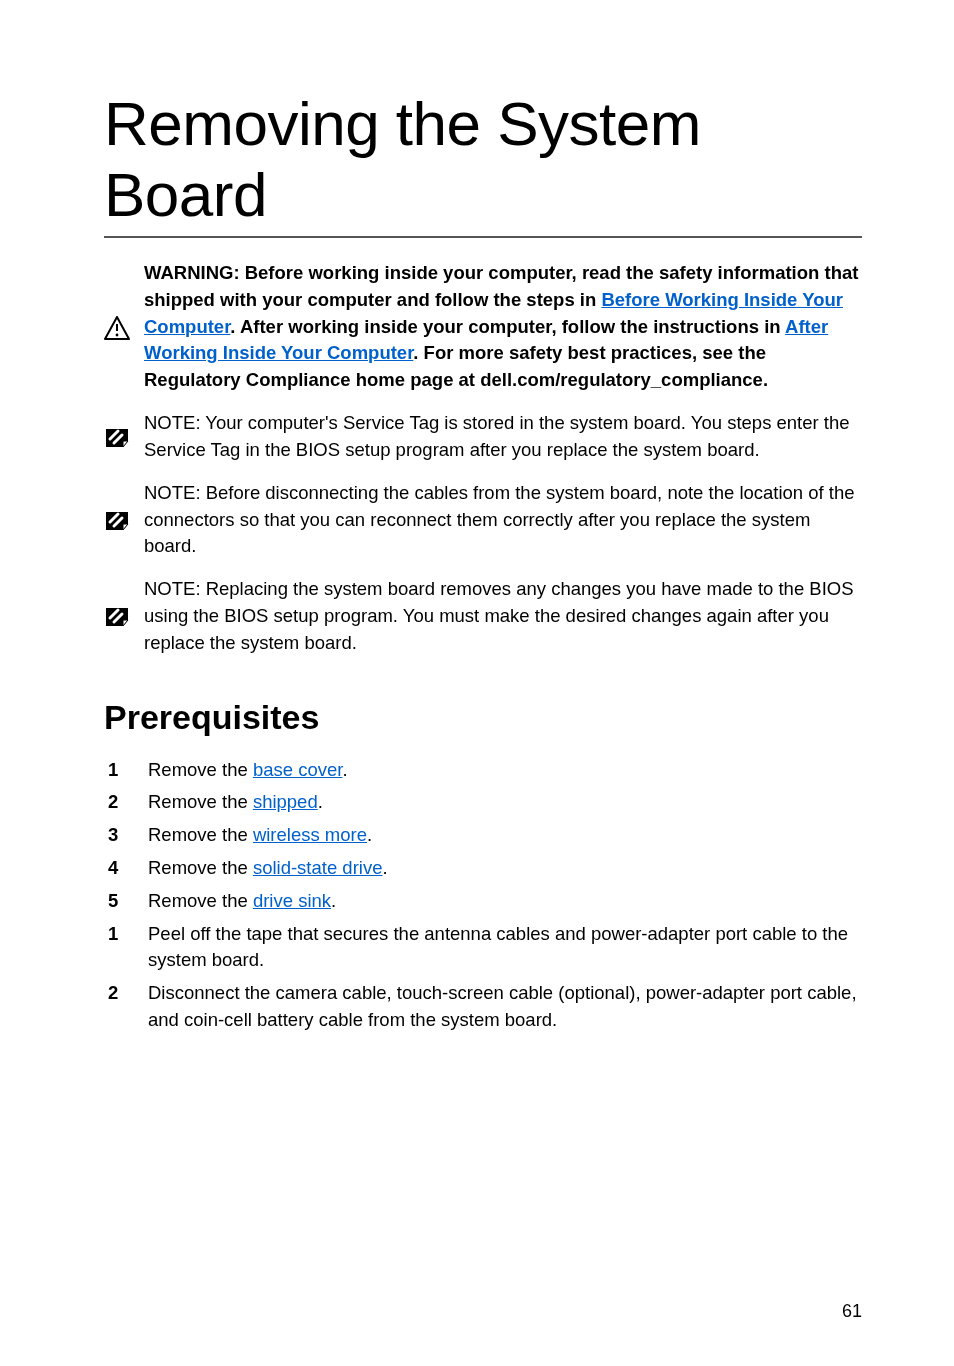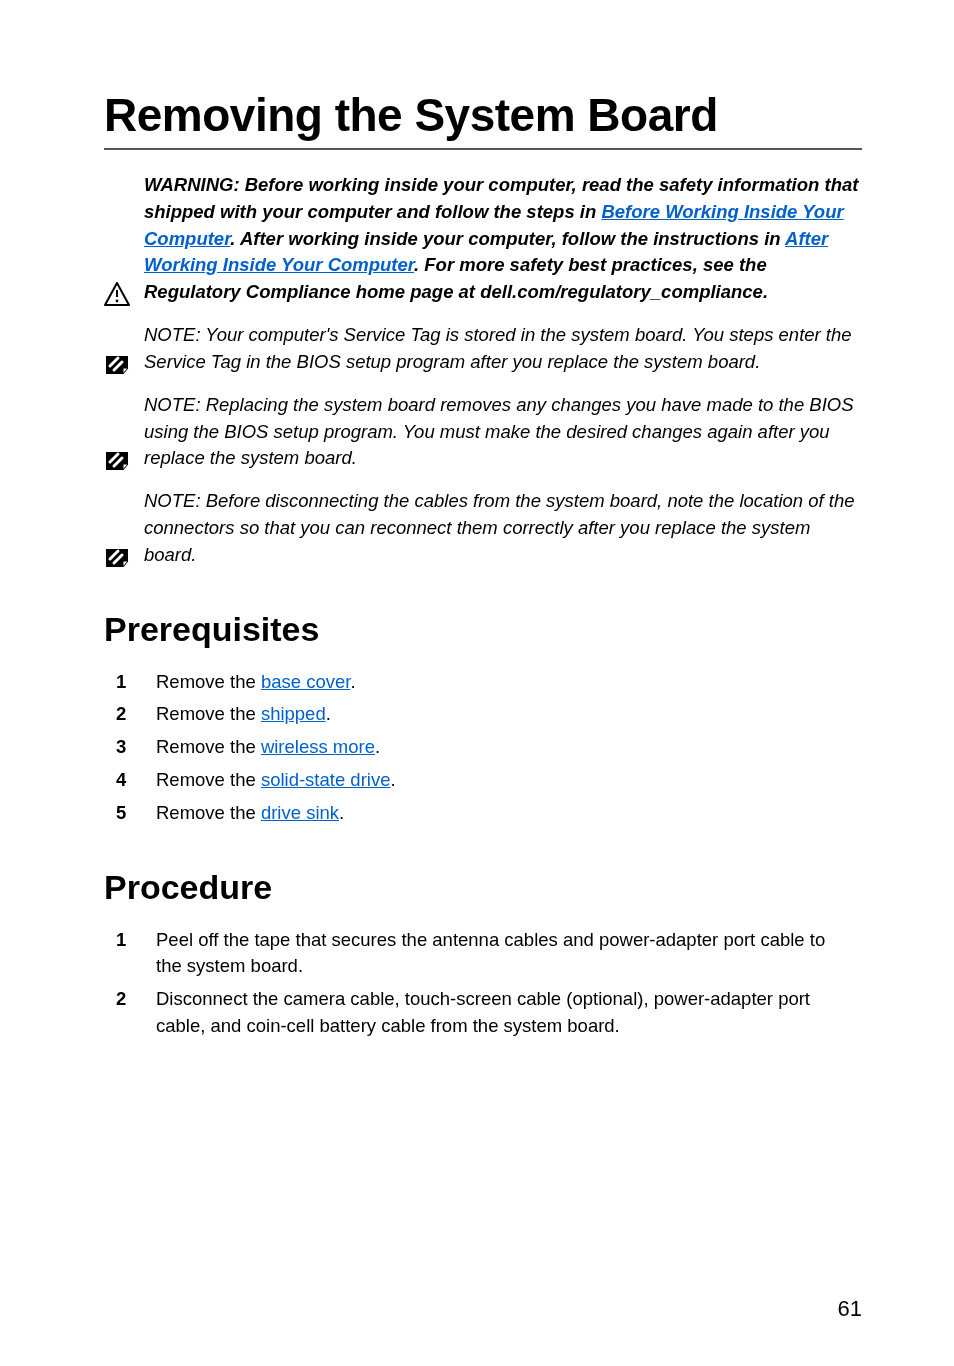--- a/index.html
+++ b/index.html
@@ -18,8 +18,8 @@
     box-sizing: border-box;
   }
   h1.title {
-    font-size: 46px;
-    font-weight: bold;
+    font-size: 62px;
+    font-weight: normal;
     margin: 0 0 6px 0;
     letter-spacing: -0.5px;
   }

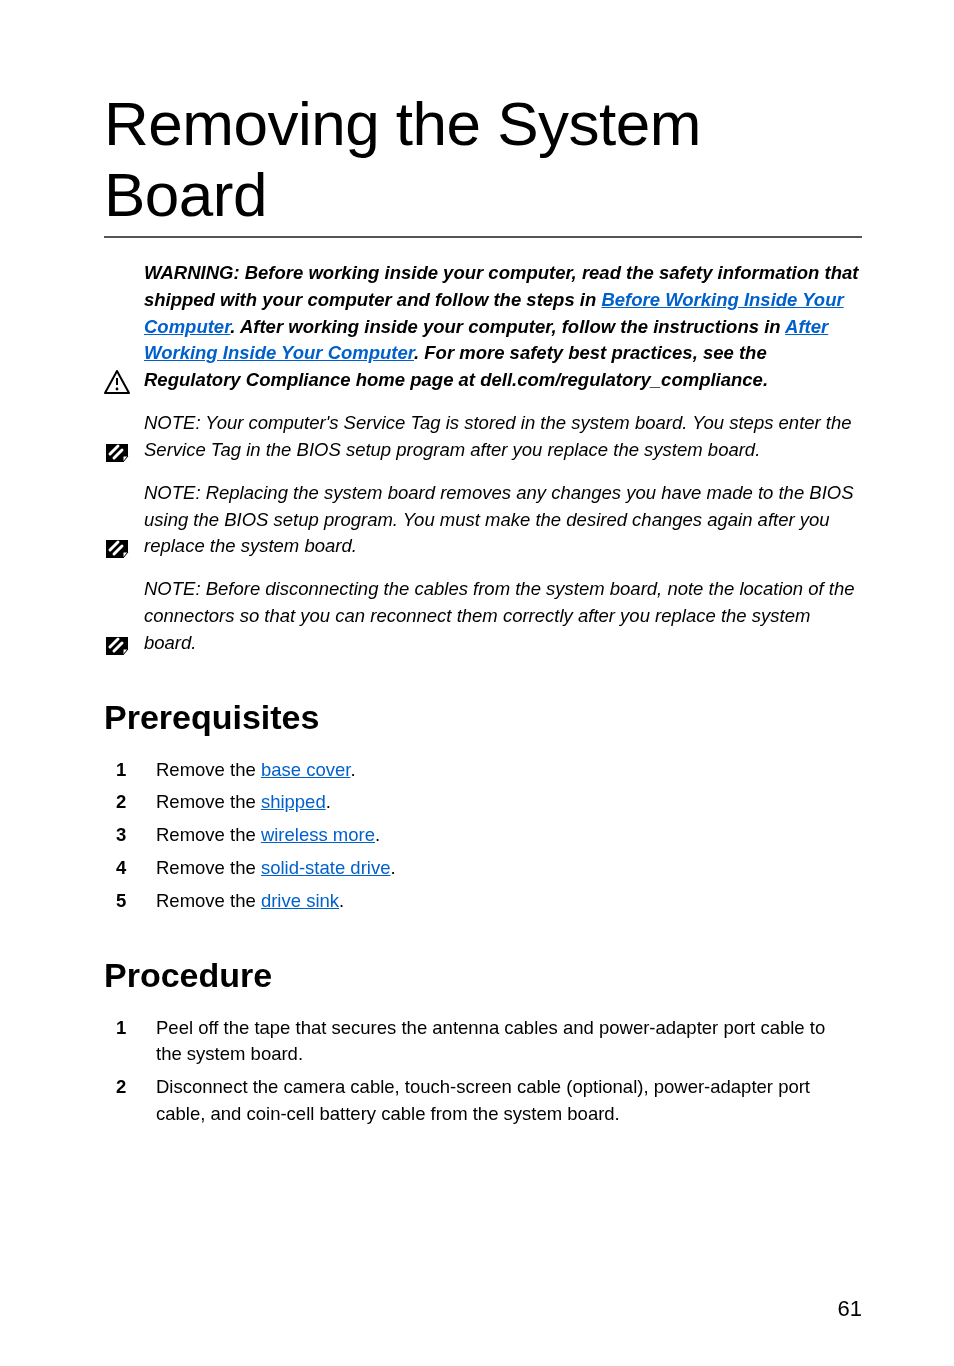--- a/index.html
+++ b/index.html
@@ -30,9 +30,8 @@
   }
   .icon-block {
     display: flex;
-    align-items: flex-end;
+    align-items: center;
     margin-bottom: 16px;
-    font-style: italic;
   }
   .icon-cell {
     flex: 0 0 40px;

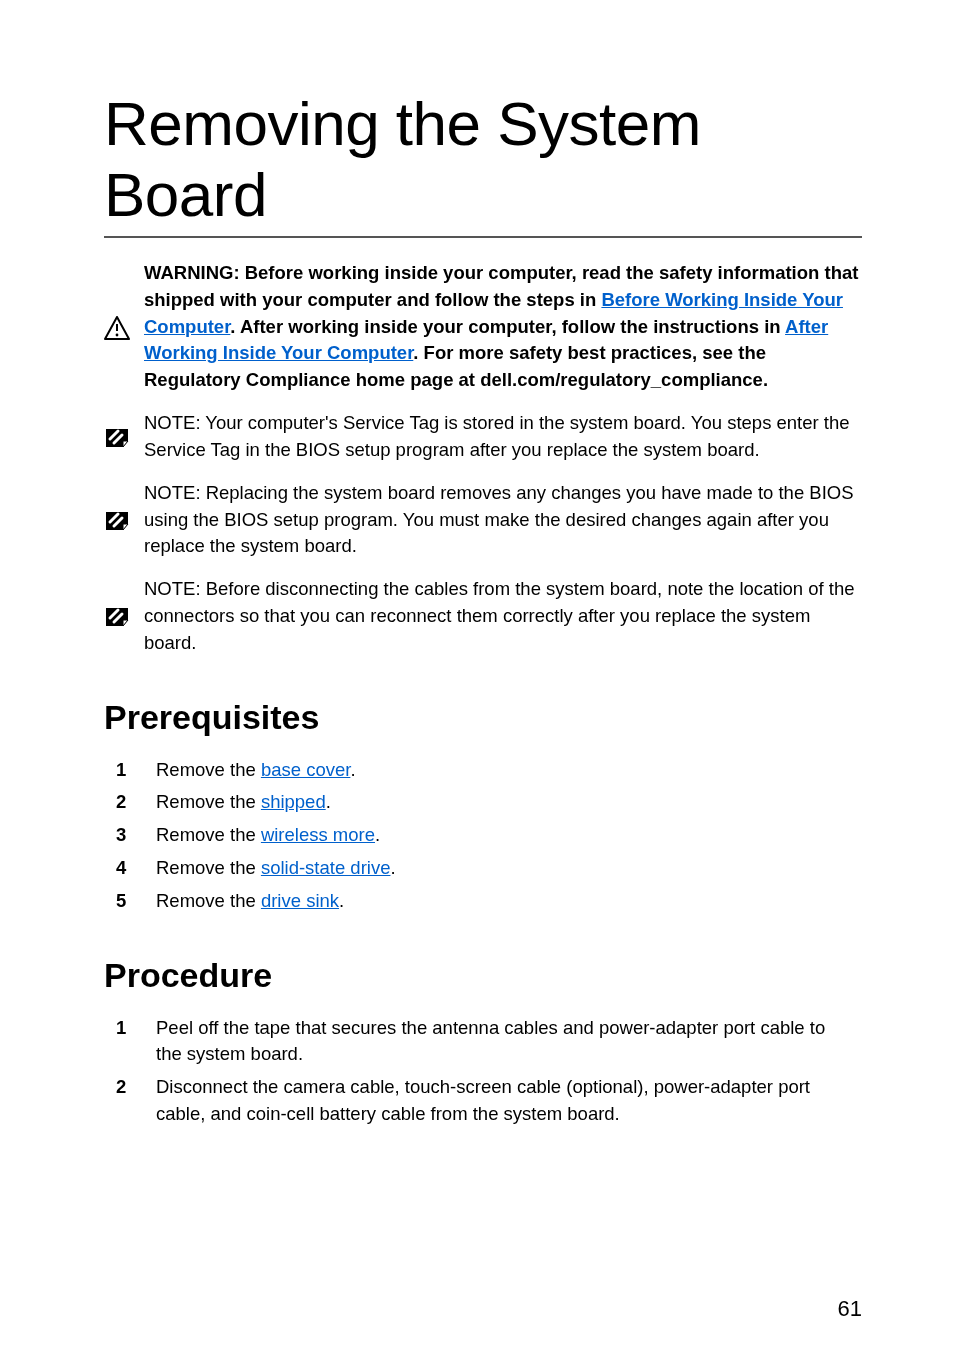--- a/index.html
+++ b/index.html
@@ -143,7 +143,7 @@
       </svg>
     </div>
     <div class="icon-text">
-      <span class="note-label">NOTE: </span><span>Replacing the system board removes any changes you have made to the BIOS using the BIOS setup program. You must make the desired changes again after you replace the system board.</span>
+      <span class="note-label">NOTE: </span><span>Before disconnecting the cables from the system board, note the location of the connectors so that you can reconnect them correctly after you replace the system board.</span>
     </div>
   </div>
 
@@ -158,7 +158,7 @@
       </svg>
     </div>
     <div class="icon-text">
-      <span class="note-label">NOTE: </span><span>Before disconnecting the cables from the system board, note the location of the connectors so that you can reconnect them correctly after you replace the system board.</span>
+      <span class="note-label">NOTE: </span><span>Replacing the system board removes any changes you have made to the BIOS using the BIOS setup program. You must make the desired changes again after you replace the system board.</span>
     </div>
   </div>
 

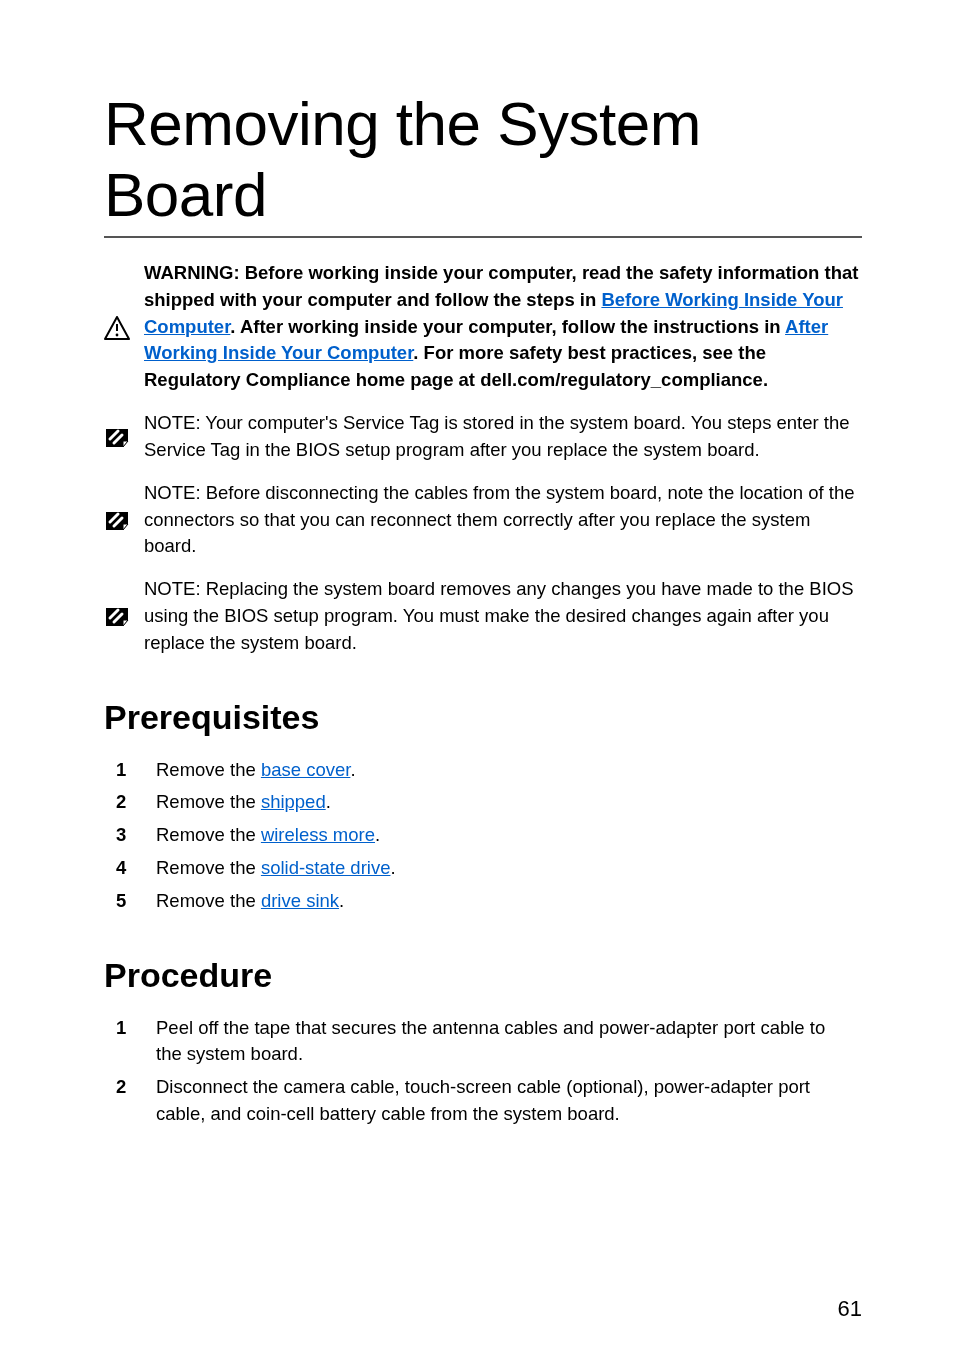--- a/index.html
+++ b/index.html
@@ -67,7 +67,7 @@
   ol.numlist {
     list-style: none;
     padding: 0;
-    margin: 12px;
+    margin: 4px;
     counter-reset: item;
   }
   ol.numlist > li {

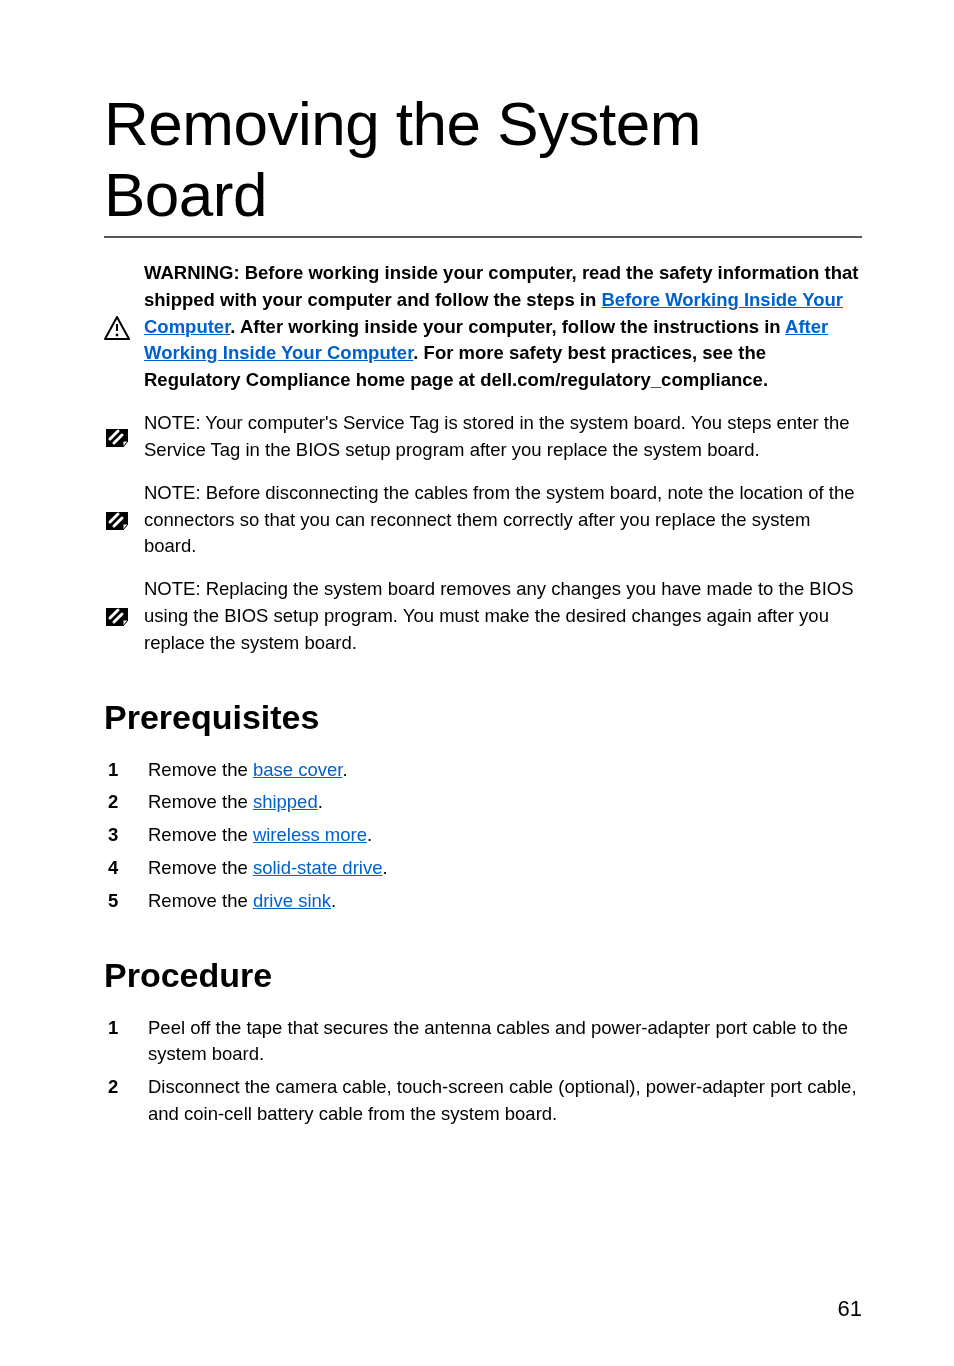--- a/index.html
+++ b/index.html
@@ -181,7 +181,6 @@
     </li>
   </ol>
 
-  <h2 class="section">Procedure</h2>
   <ol class="numlist">
     <li>
       <span>Peel off the tape that secures the antenna cables and power-adapter port cable to the system board.</span>

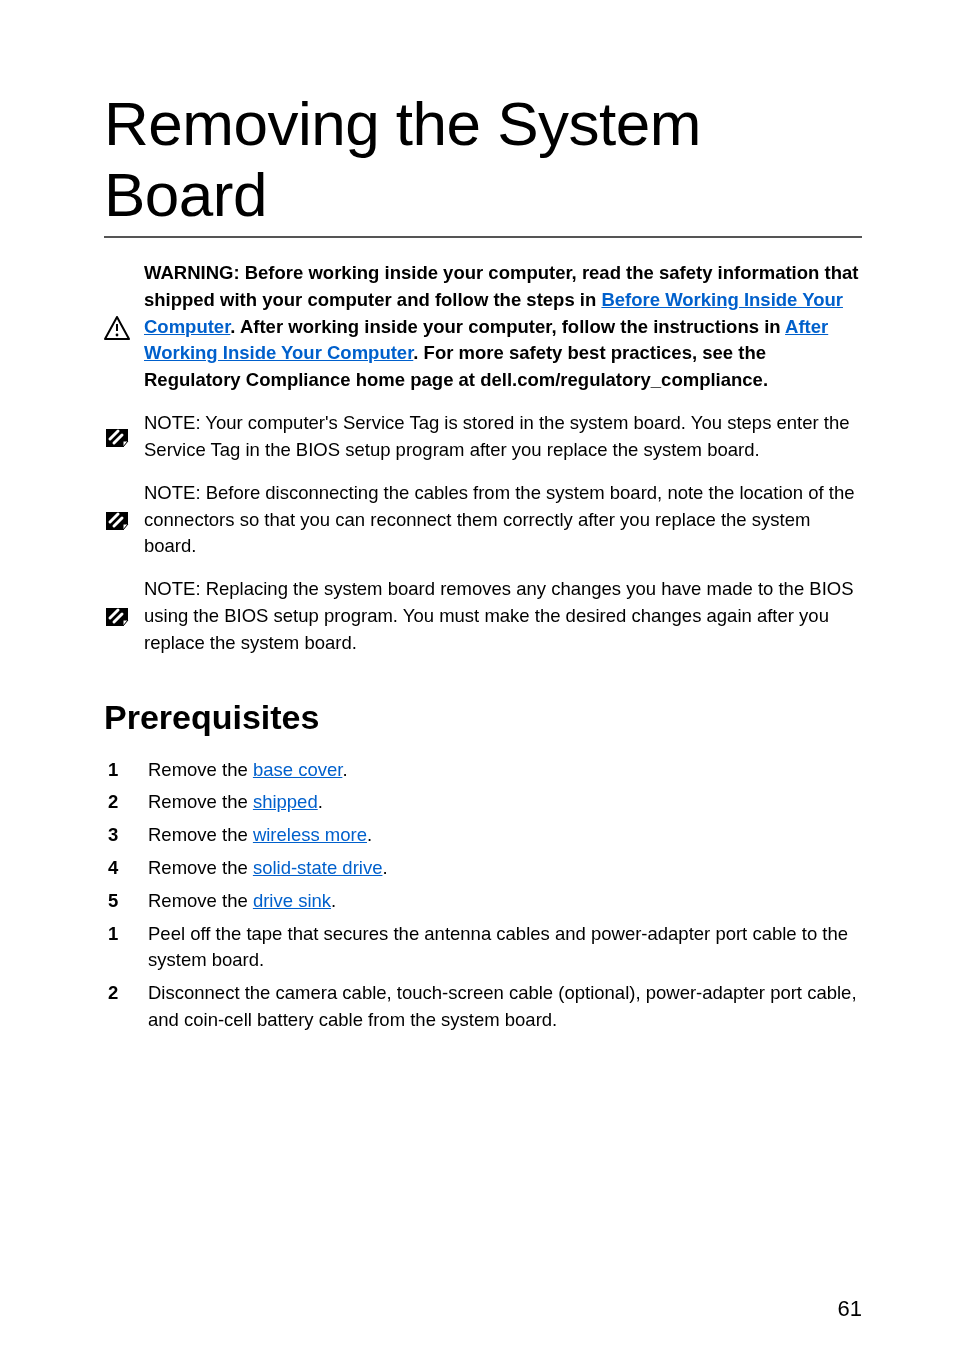--- a/index.html
+++ b/index.html
@@ -94,7 +94,7 @@
     position: absolute;
     bottom: 44px;
     right: 92px;
-    font-size: 22px;
+    font-size: 18px;
   }
 </style>
 </head>

